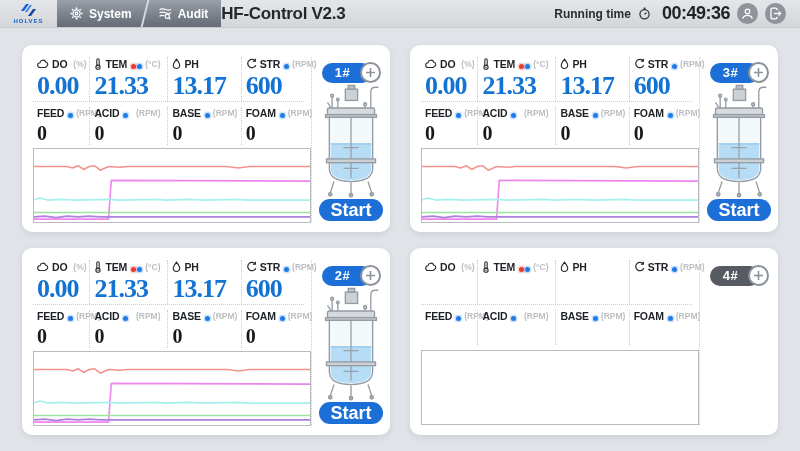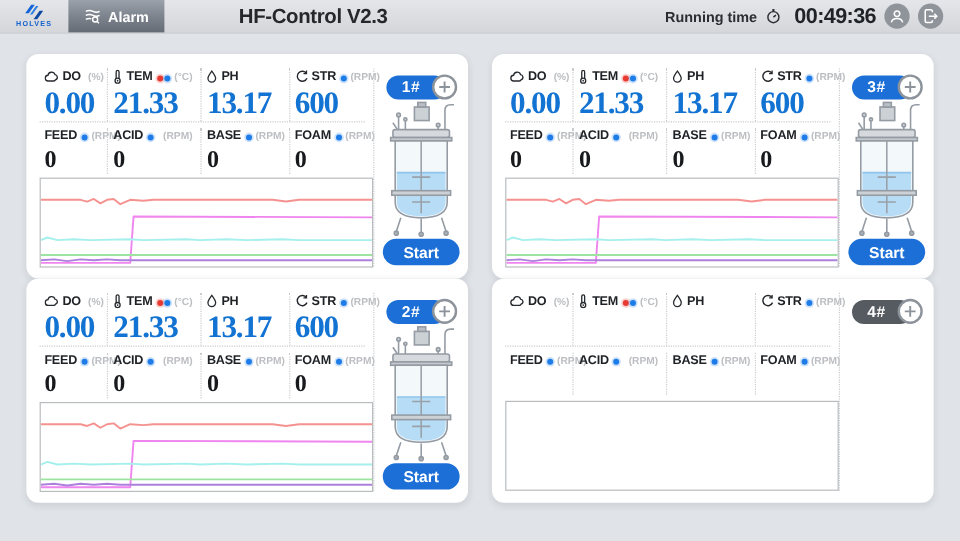--- a/index.html
+++ b/index.html
@@ -136,6 +136,25 @@
   </div>
 
   <div class="tabs">
+    <div class="tab">
+      <span class="t-icon">
+        <svg width="13" height="13" viewBox="0 0 13 13" fill="none" stroke="#fff" stroke-width="1.2">
+          <circle cx="6.5" cy="6.5" r="3.6"></circle>
+            <circle cx="6.5" cy="6.5" r="1.3"></circle>
+          <g stroke-width="1.6">
+            <line x1="6.5" y1="0.4" x2="6.5" y2="2"></line>
+              <line x1="6.5" y1="11" x2="6.5" y2="12.6"></line>
+            <line x1="0.4" y1="6.5" x2="2" y2="6.5"></line>
+              <line x1="11" y1="6.5" x2="12.6" y2="6.5"></line>
+            <line x1="2.2" y1="2.2" x2="3.3" y2="3.3"></line>
+              <line x1="9.7" y1="9.7" x2="10.8" y2="10.8"></line>
+            <line x1="2.2" y1="10.8" x2="3.3" y2="9.7"></line>
+              <line x1="9.7" y1="3.3" x2="10.8" y2="2.2"></line>
+          </g>
+        </svg>
+      </span>
+      <span>System</span>
+    </div>
     <div class="tab">
       <span class="t-icon">
         <svg width="14" height="13" viewBox="0 0 14 13" fill="none" stroke="#fff" stroke-width="1.2">

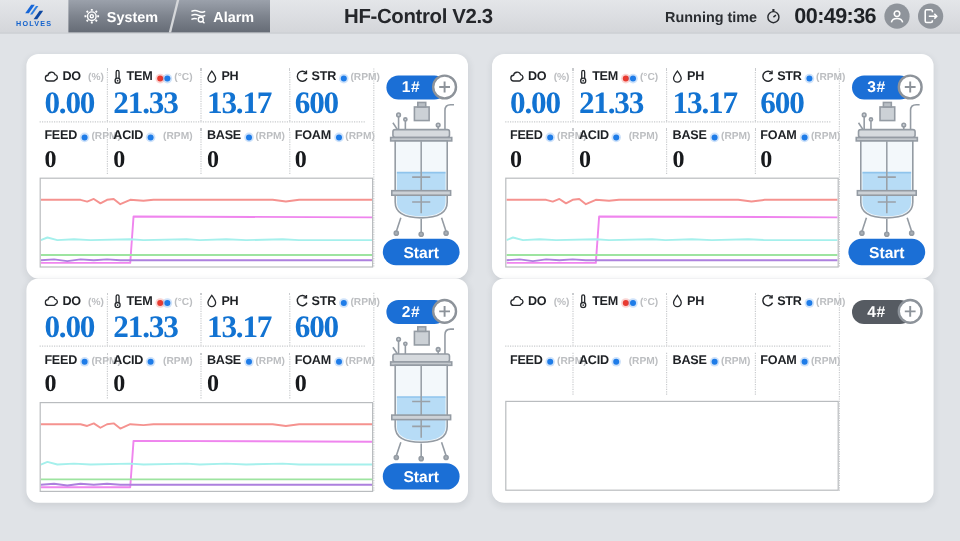--- a/index.html
+++ b/index.html
@@ -165,7 +165,7 @@
           <line x1="10.9" y1="10.9" x2="12.4" y2="12.3"></line>
         </svg>
       </span>
-      <span>Alarm</span>
+      <span>Audit</span>
     </div>
   </div>
 

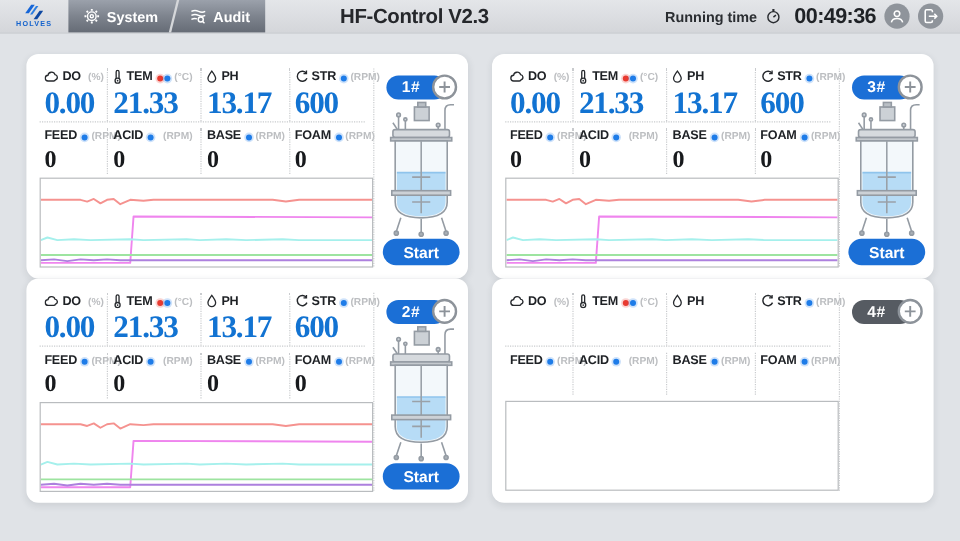--- a/index.html
+++ b/index.html
@@ -39,7 +39,7 @@
   .tab .t-icon { display:flex; }
 
   .title {
-    align-self:center; margin-left:62px;
+    align-self:center; 
     font-size:17px; font-weight:bold; color:#25272b; letter-spacing:-0.3px;
     white-space:nowrap;
   }

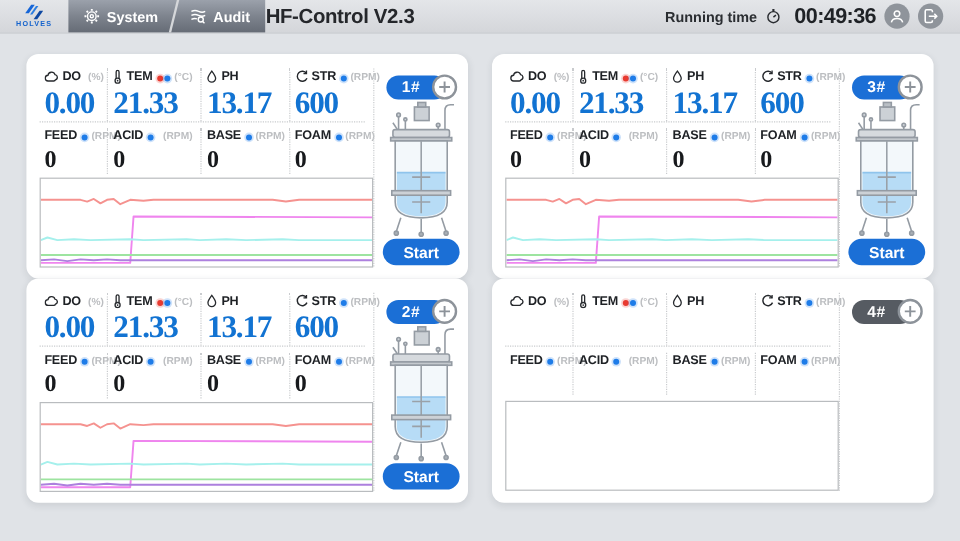--- a/index.html
+++ b/index.html
@@ -60,7 +60,7 @@
     display:grid;
     grid-template-columns:1fr 1fr;
     grid-template-rows:187px 187px;
-    gap:0 20px;
+    gap:16px 20px;
     grid-auto-flow:column;
   }
   .panel {

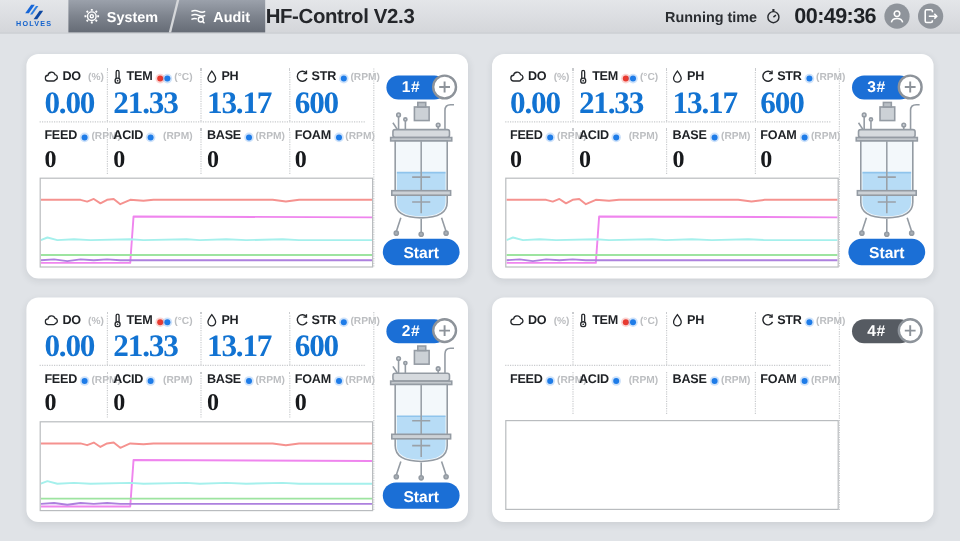--- a/index.html
+++ b/index.html
@@ -116,7 +116,7 @@
   .start-btn {
     width:64px; height:22px; border-radius:12px; border:none;
     background:#1b6fd6; color:#fff; font-family:inherit;
-    font-size:13px; font-weight:bold; cursor:pointer; margin-bottom:1px;
+    font-size:18px; font-weight:bold; cursor:pointer; margin-bottom:1px;
   }
   .panel.stopped .vessel, .panel.stopped .start-btn { visibility:hidden; }
 </style>

